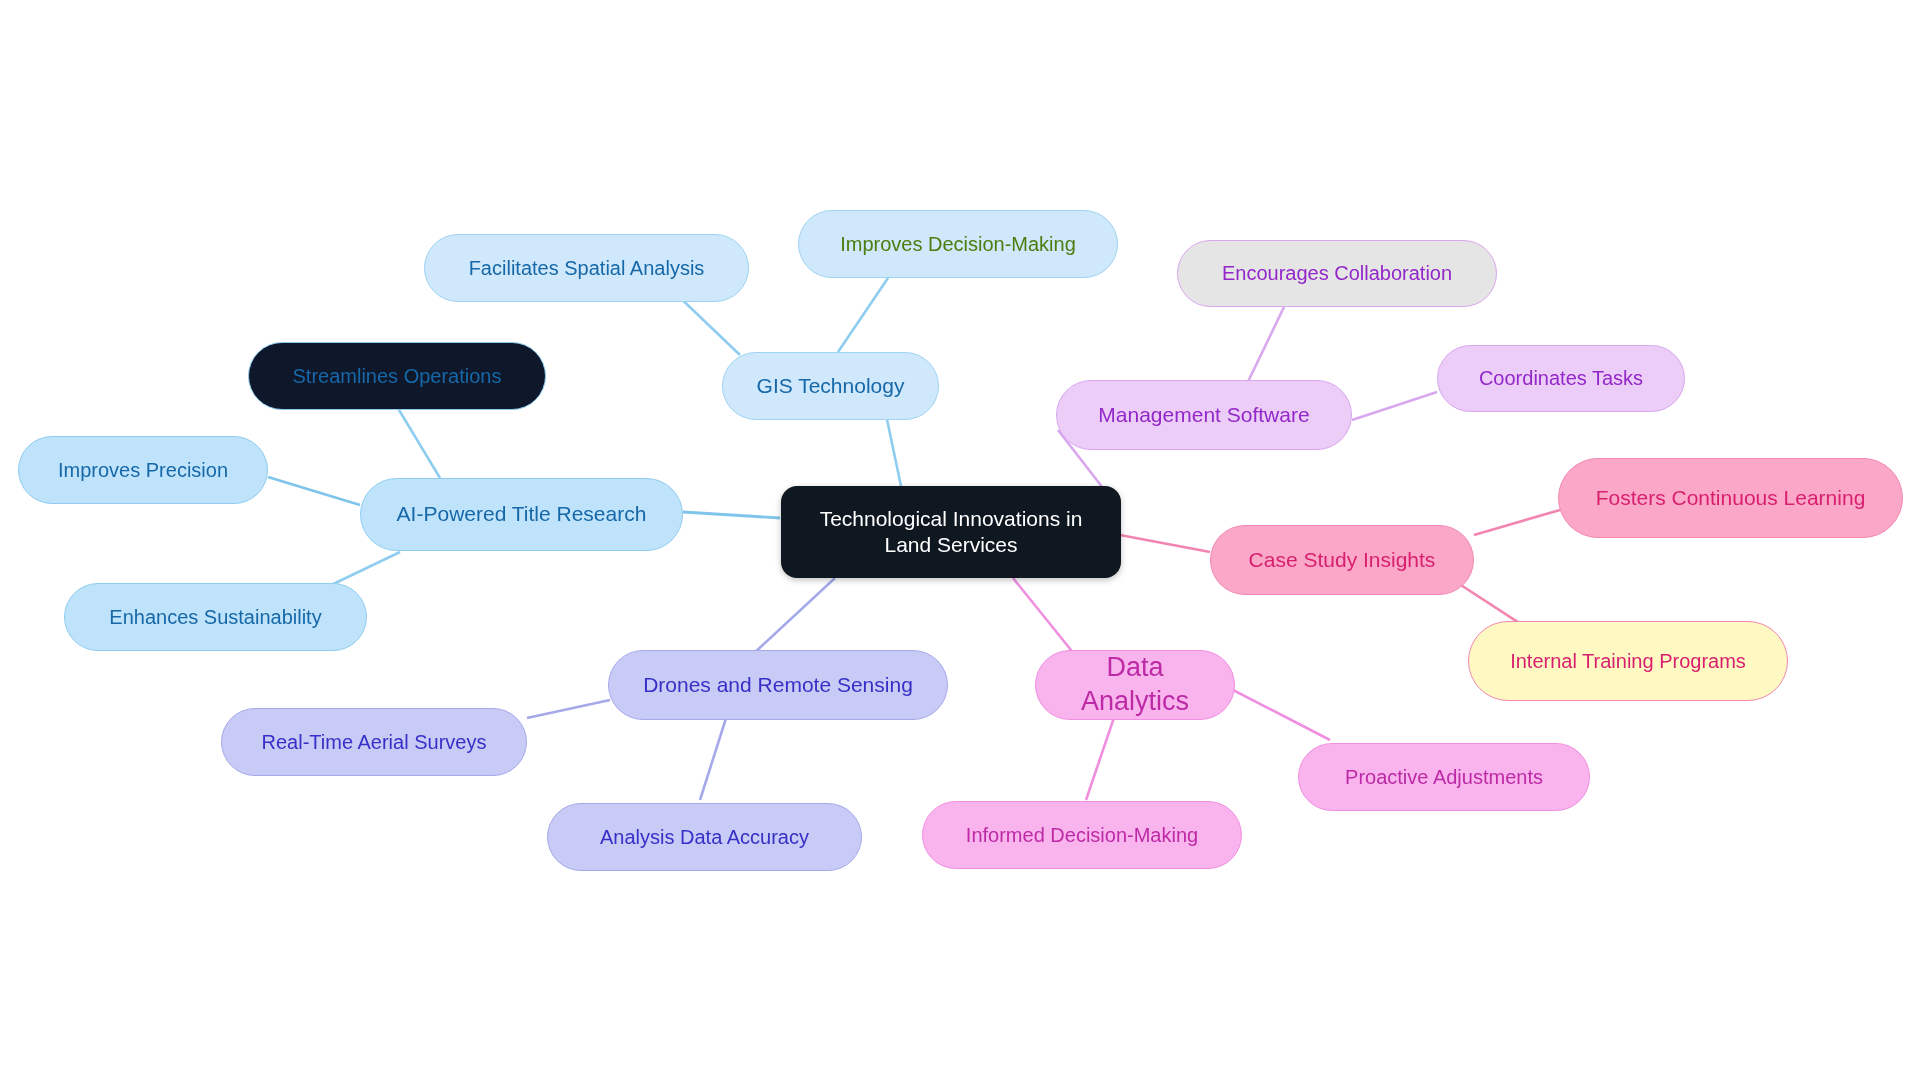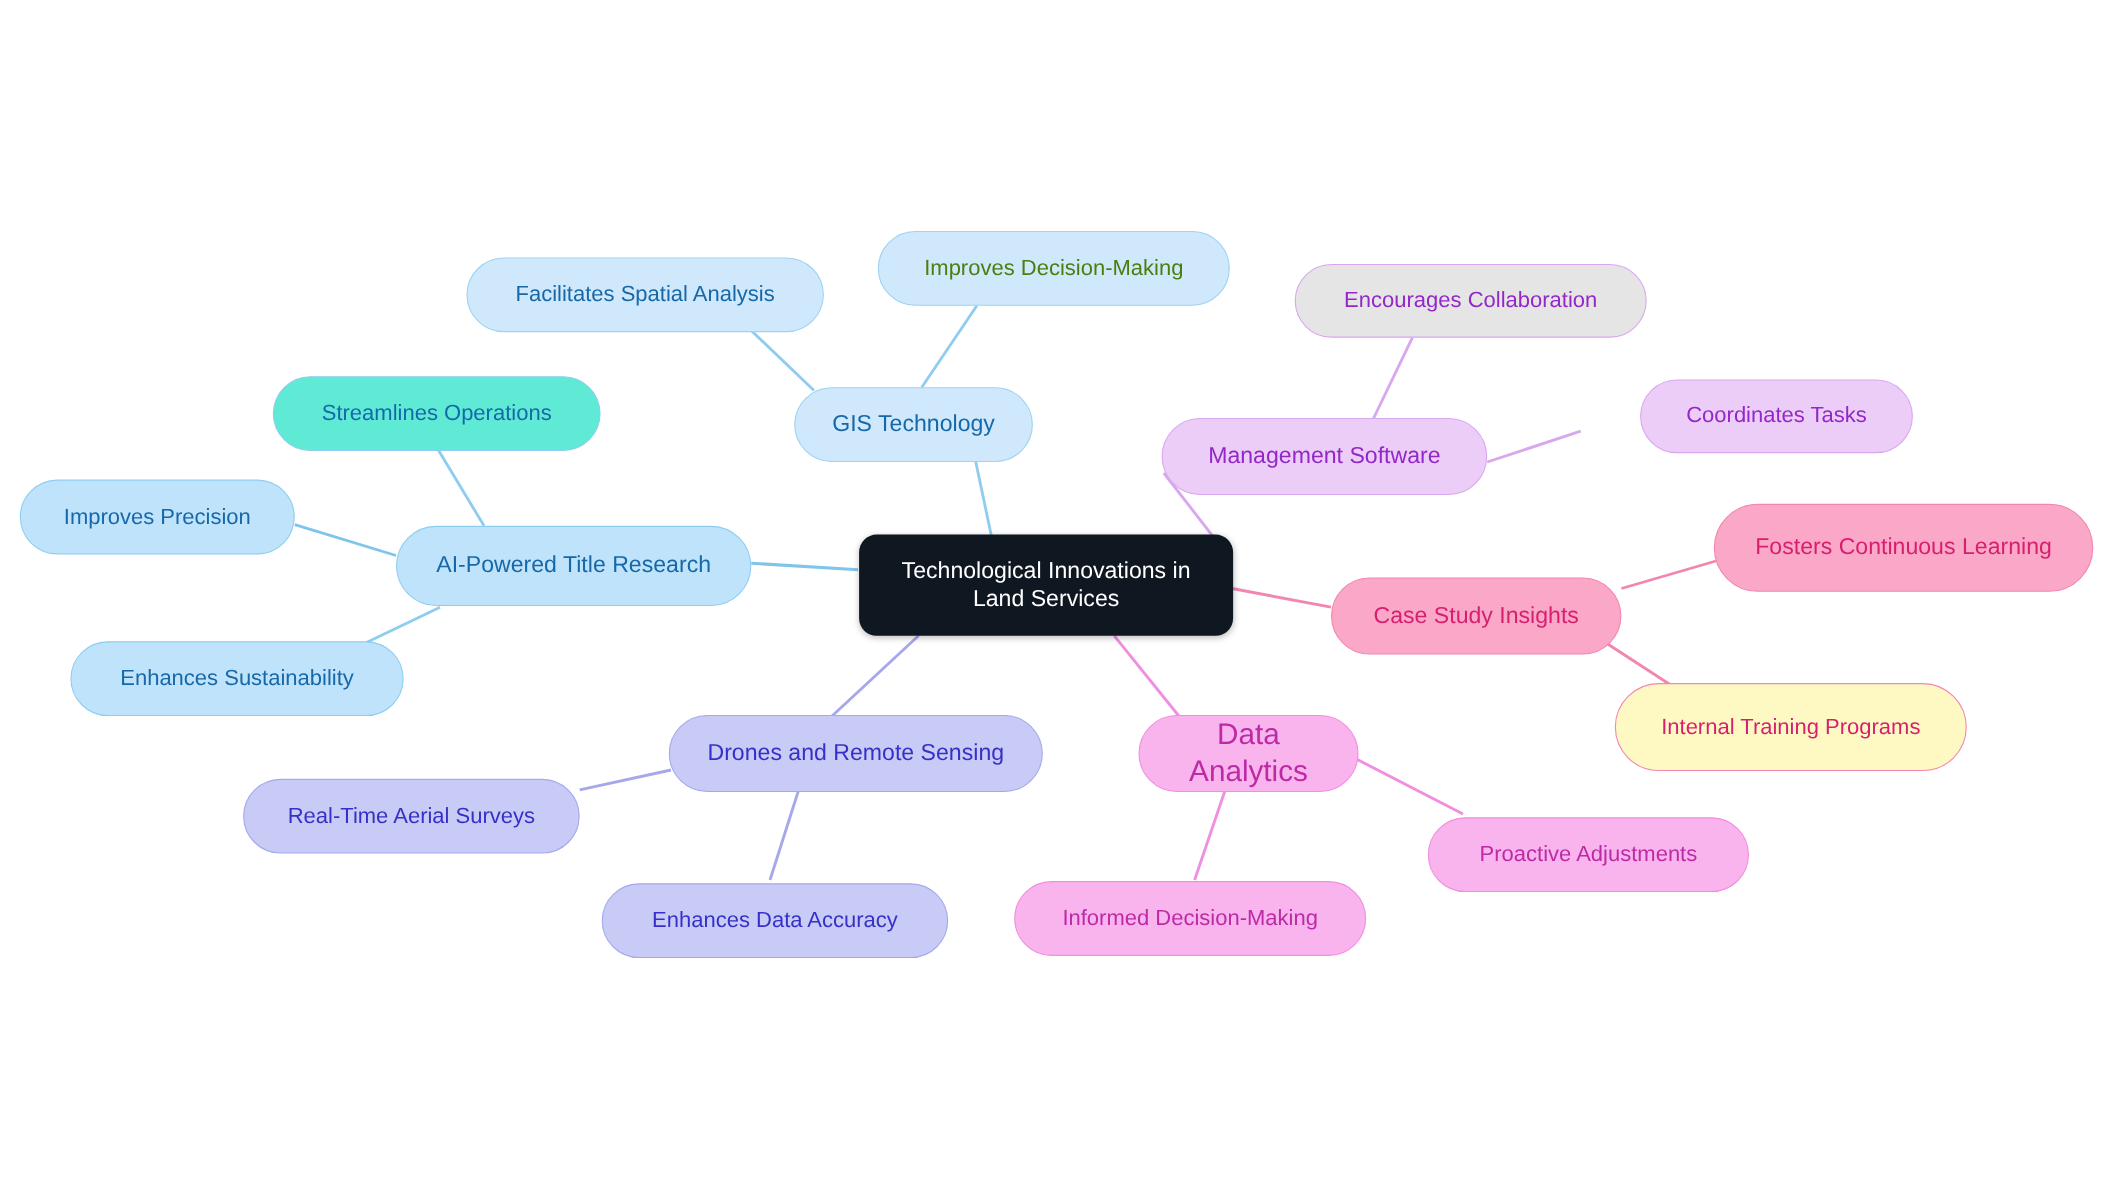--- a/index.html
+++ b/index.html
@@ -97,7 +97,7 @@
     <span class="node-label">AI-Powered Title Research</span>
   </div>
 
-  <div class="node" style="left:248px; top:342px; width:298px; height:68px; background:#5eead4; border-color:#8fcdf0; color:#1668a8; font-size:20px;">
+  <div class="node" style="left:248px; top:342px; width:298px; height:68px; background:#0f172a; border-color:#8fcdf0; color:#1668a8; font-size:20px;">
     <span class="node-label">Streamlines Operations</span>
   </div>
 

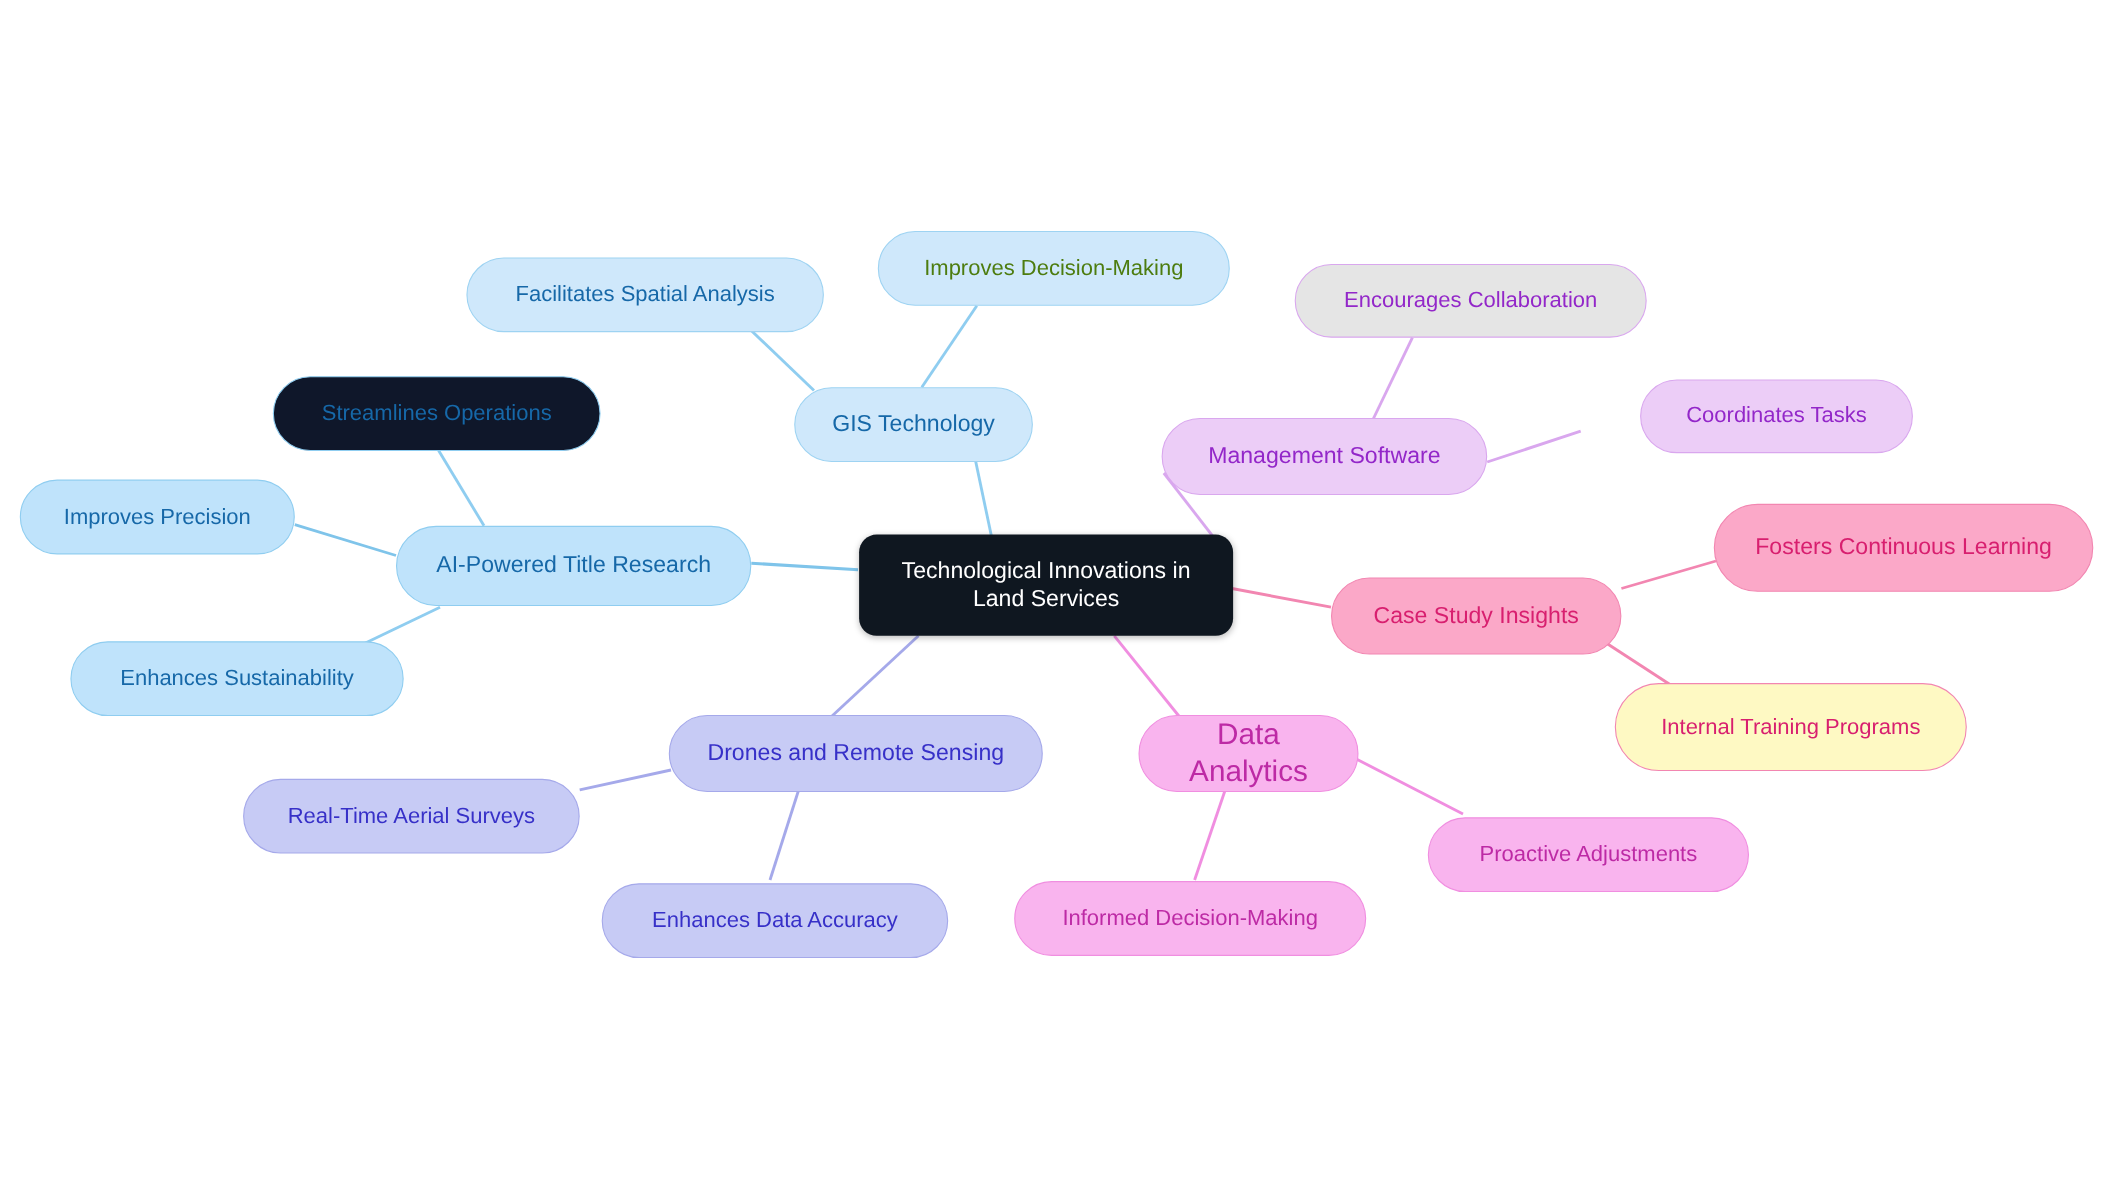--- a/index.html
+++ b/index.html
@@ -125,7 +125,7 @@
     <span class="node-label">Encourages Collaboration</span>
   </div>
 
-  <div class="node" style="left:1491px; top:345px; width:248px; height:67px; background:#eccdf7; border-color:#d9a7ee; color:#9327c9; font-size:20px;text-align:center;">
+  <div class="node" style="left:1437px; top:345px; width:248px; height:67px; background:#eccdf7; border-color:#d9a7ee; color:#9327c9; font-size:20px;text-align:center;">
     <span class="node-label">Coordinates Tasks</span>
   </div>
 

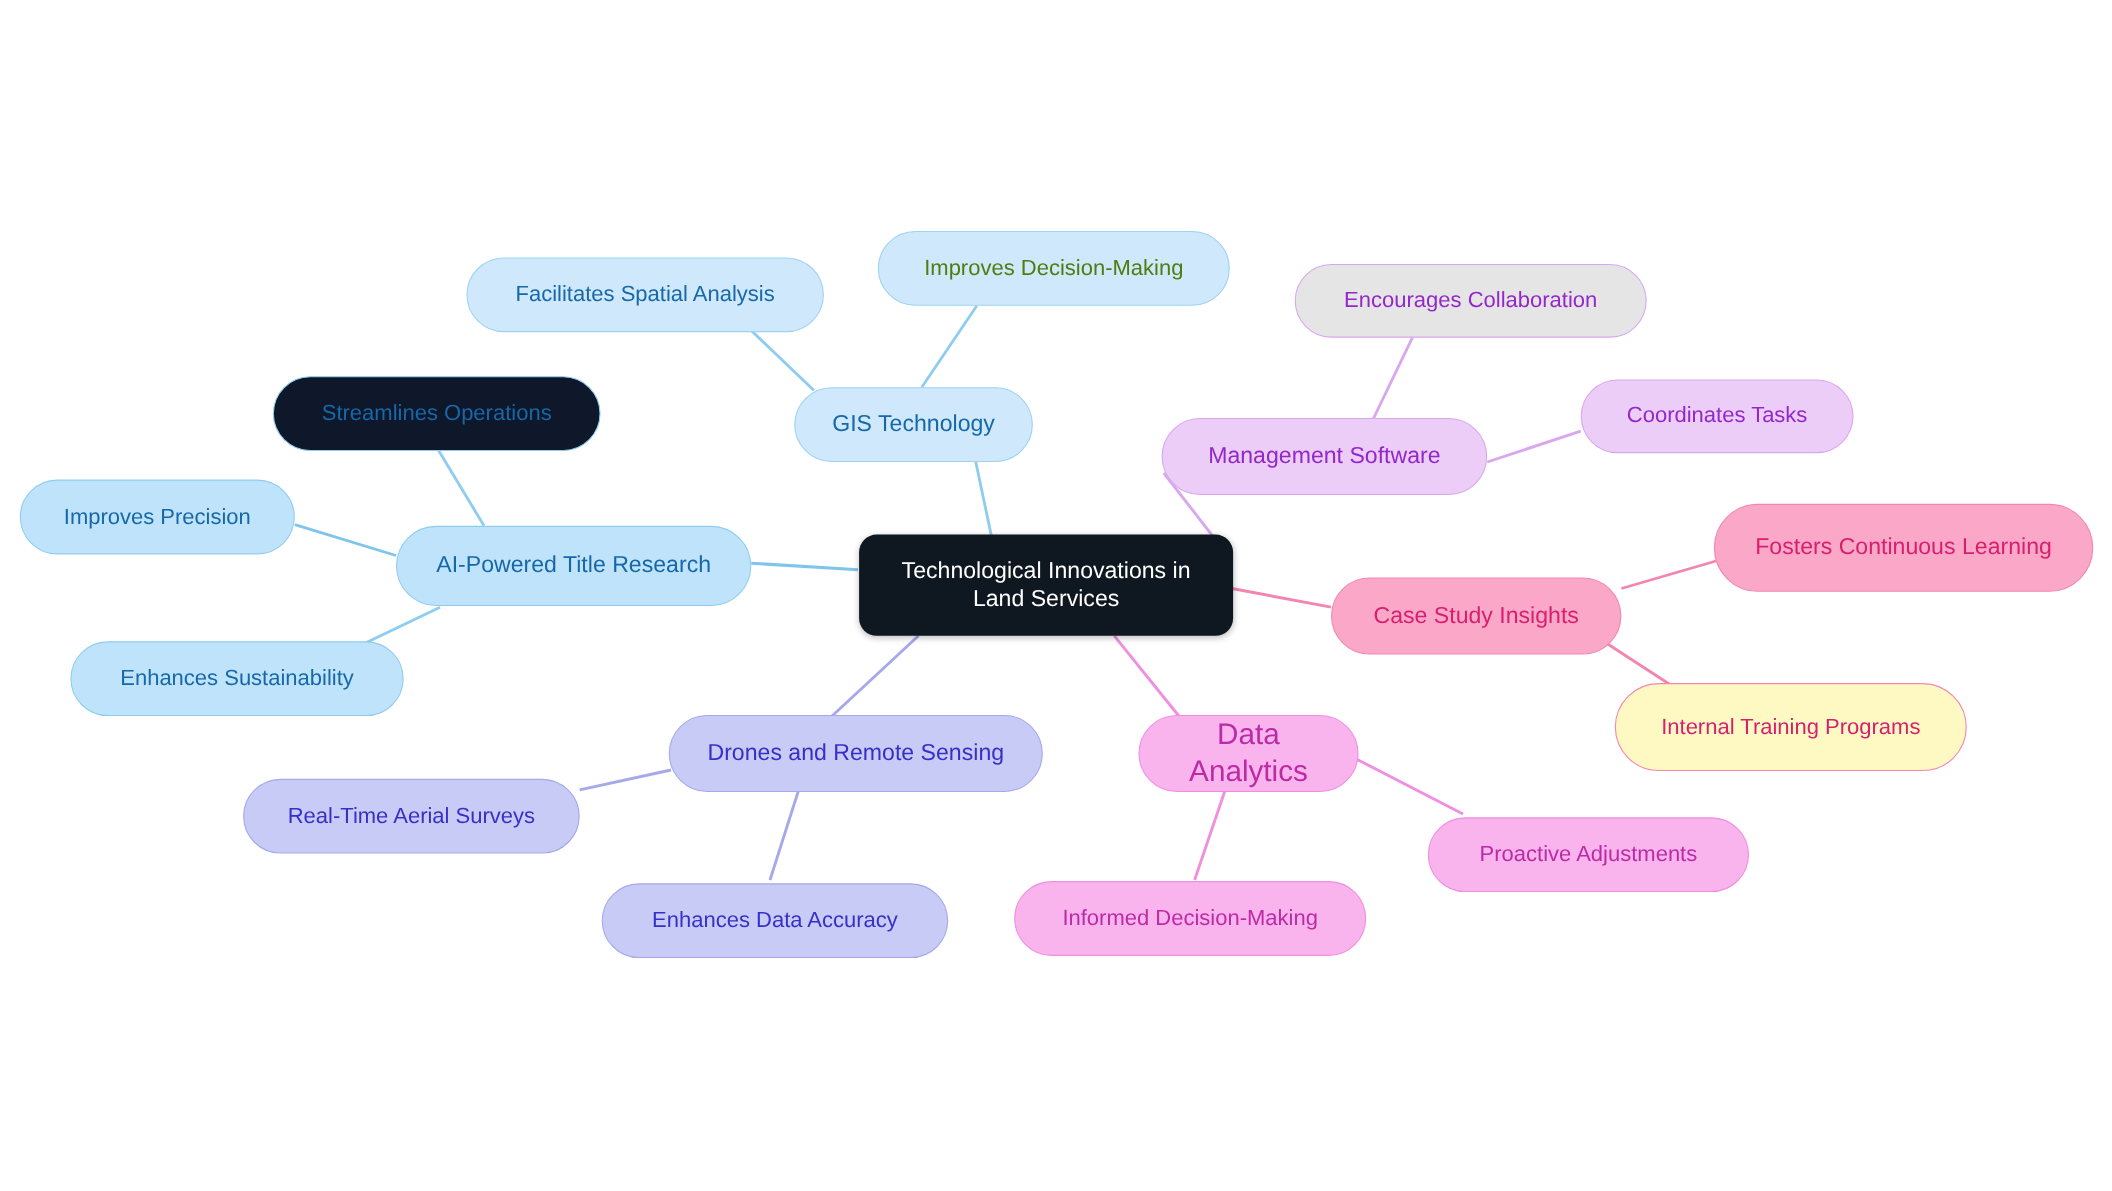--- a/index.html
+++ b/index.html
@@ -162,7 +162,7 @@
   </div>
 
   <div class="node" style="left:547px; top:803px; width:315px; height:68px; background:#c7cbf5; border-color:#a5a9ea; color:#3730c8; font-size:20px;">
-    <span class="node-label">Enhances Data Accuracy</span>
+    <span class="node-label">Analysis Data Accuracy</span>
   </div>
 
 </div>

